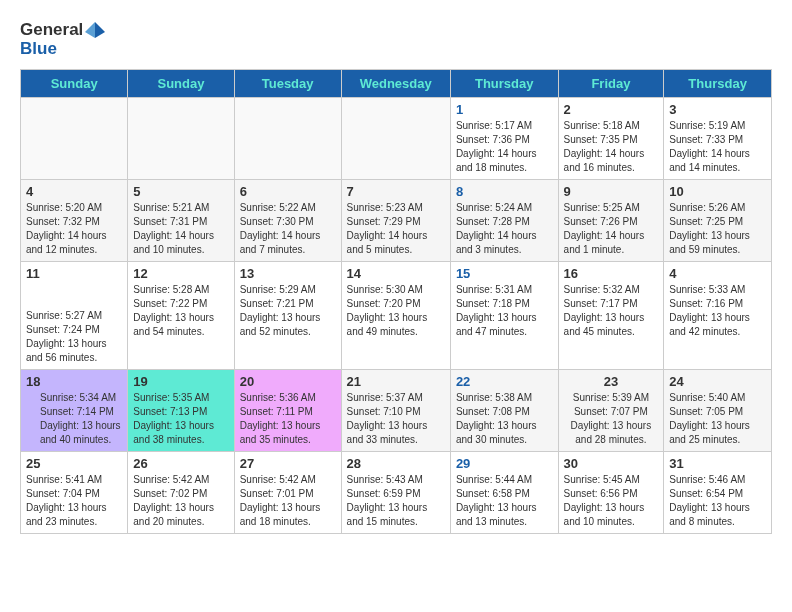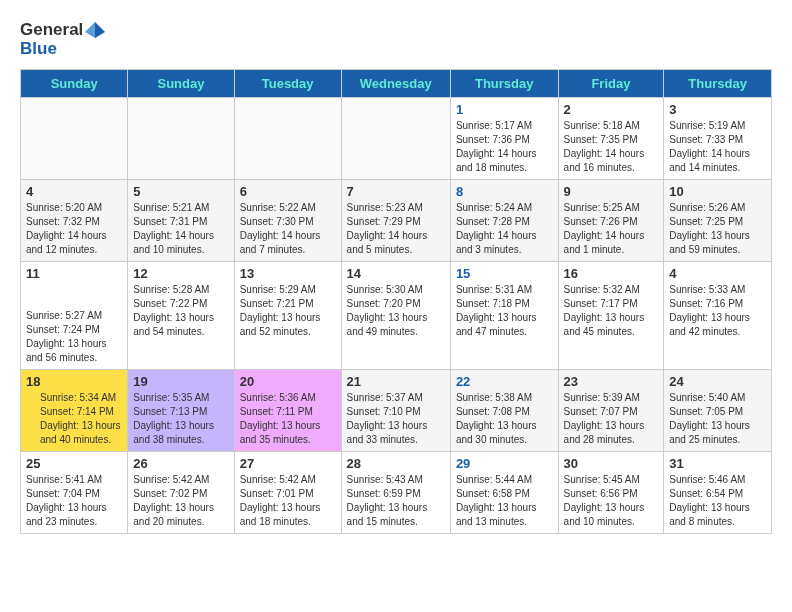--- a/index.html
+++ b/index.html
@@ -245,7 +245,7 @@
         </td>
       </tr>
       <tr>
-        <td style="background: #fde047;">
+        <td style="background: #c4b5fd;">
           <span class="day-number">18</span>
           <div class="cell-content" style="white-space: pre-wrap; margin-left: 14px;">Sunrise: 5:34 AM
 Sunset: 7:14 PM

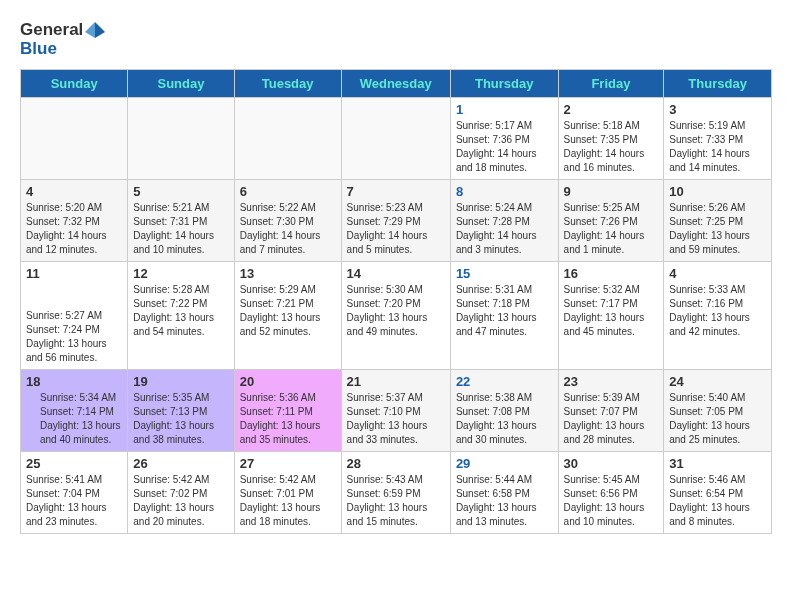--- a/index.html
+++ b/index.html
@@ -252,7 +252,7 @@
 Daylight: 13 hours
 and 40 minutes.</div>
         </td>
-        <td style="background: #c4b5fd;">
+        <td style="background: #5eead4;">
           <span class="day-number">19</span>
           <div class="cell-content" style="white-space: pre-wrap;">Sunrise: 5:35 AM
 Sunset: 7:13 PM

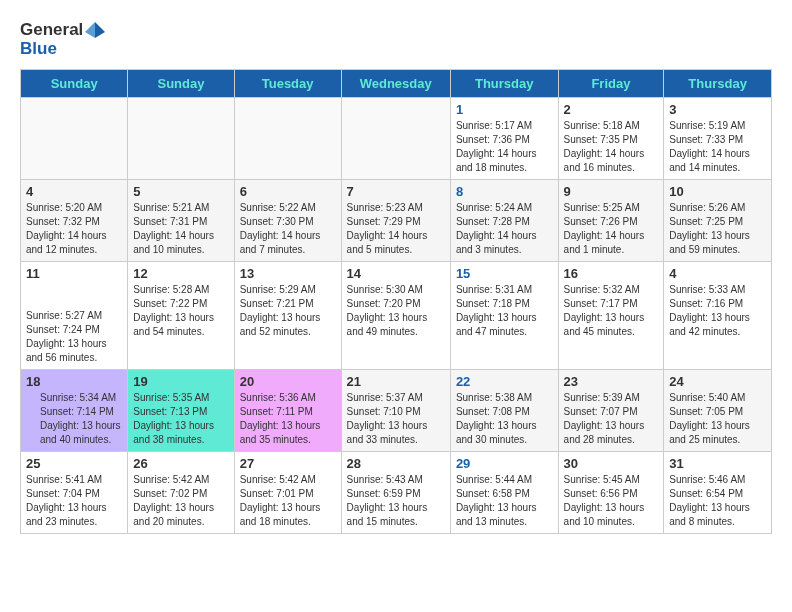--- a/index.html
+++ b/index.html
@@ -280,7 +280,7 @@
 Daylight: 13 hours
 and 30 minutes.</div>
         </td>
-        <td style="background: rgb(245, 245, 245);">
+        <td style="background: rgb(245, 245, 245); text-align: center;">
           <span class="day-number">23</span>
           <div class="cell-content" style="white-space: pre-wrap;">Sunrise: 5:39 AM
 Sunset: 7:07 PM

